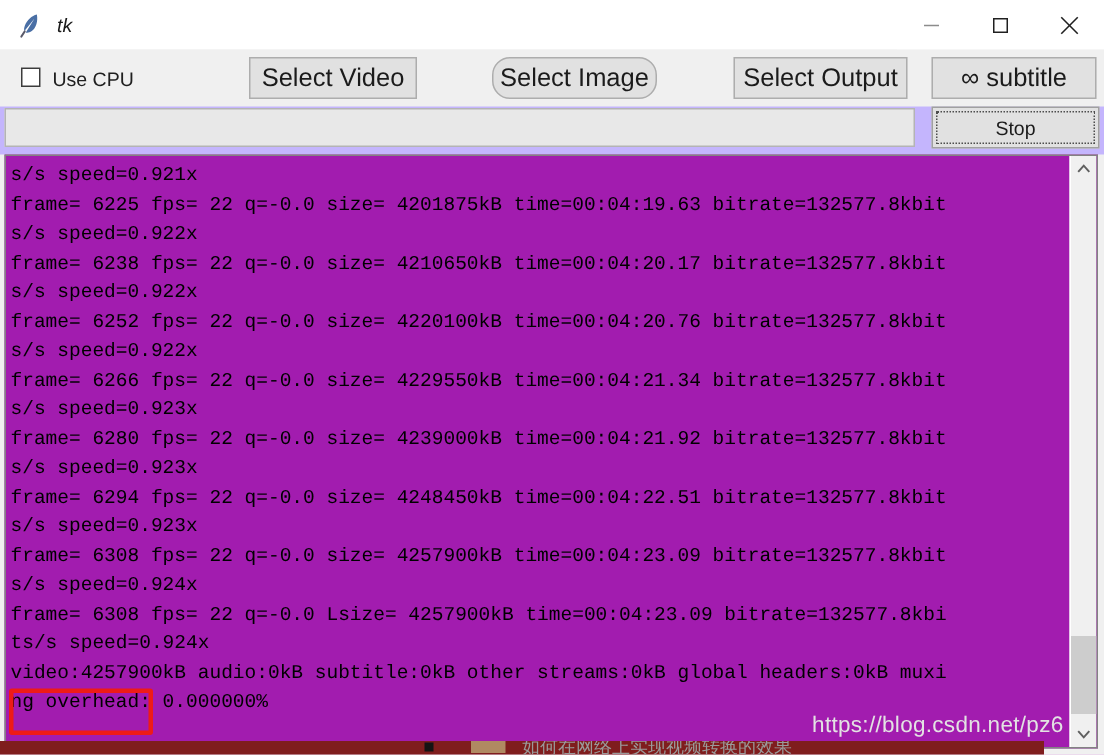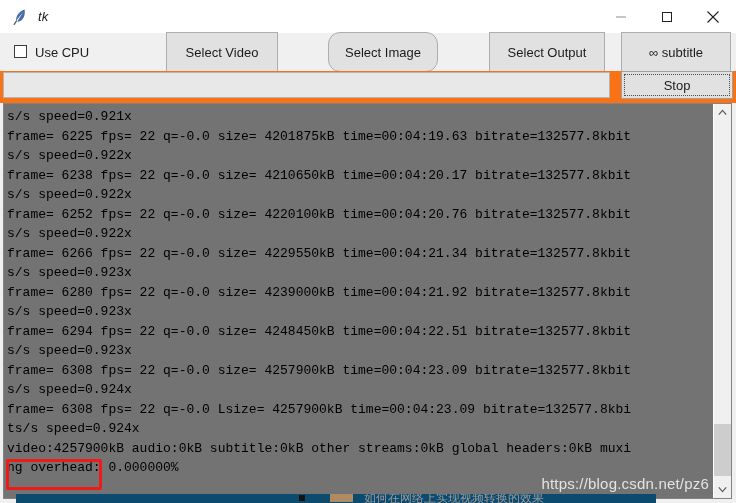--- a/index.html
+++ b/index.html
@@ -95,11 +95,11 @@
     white-space: nowrap;
   }
   .tool-button {
-    height: 40px;
+    height: 28px;
     background: #e1e1e1;
     border: 1px solid #adadad;
     box-sizing: border-box;
-    font-size: 13px;
+    font-size: 17px;
     color: #1b1b1b;
     display: flex;
     align-items: center;

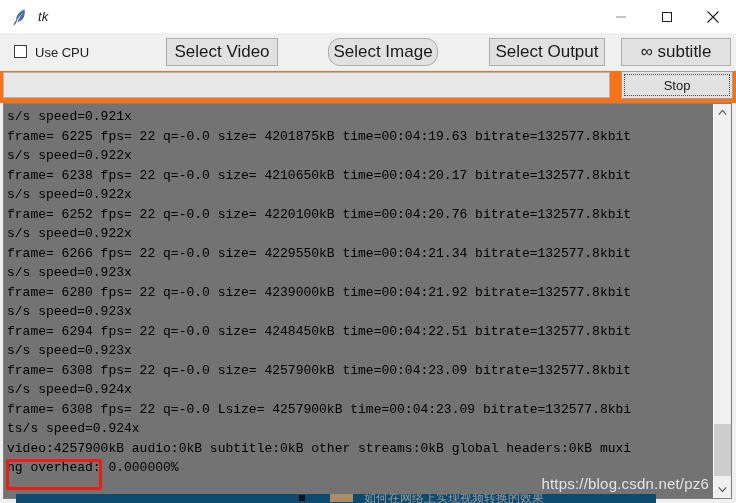--- a/index.html
+++ b/index.html
@@ -117,7 +117,7 @@
   #progress-row {
     height: 32px;
     flex: 0 0 auto;
-    background: #f97316;
+    background: #c4b5fd;
     position: relative;
     text-decoration: underline;
   }

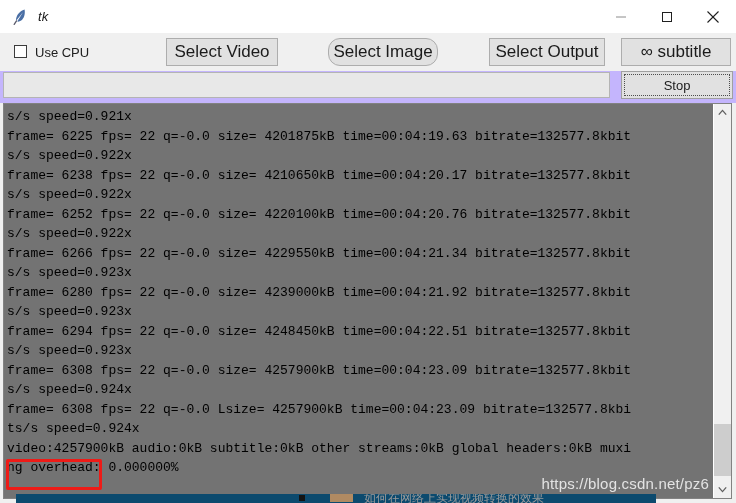--- a/index.html
+++ b/index.html
@@ -159,7 +159,7 @@
     position: relative;
     margin: 0 4px 4px 3px;
     border: 1px solid #828282;
-    background: #737373;
+    background: #a21caf;
     box-sizing: border-box;
     display: flex;
     overflow: hidden;

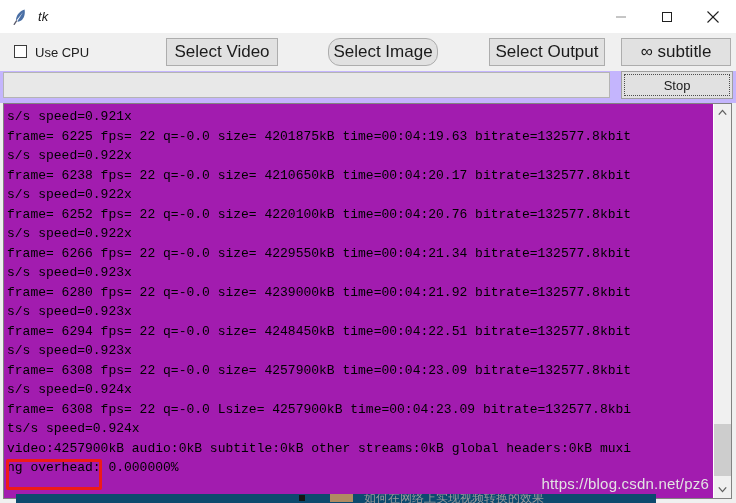--- a/index.html
+++ b/index.html
@@ -235,11 +235,11 @@
   
   #background-strip {
     position: absolute;
-    left: 16px;
+    left: 0;
     bottom: 0;
-    width: 640px;
+    width: 696px;
     height: 9px;
-    background: #0c4a6e;
+    background: #7f1d1d;
     overflow: hidden;
   }
   #bg-bullet {

